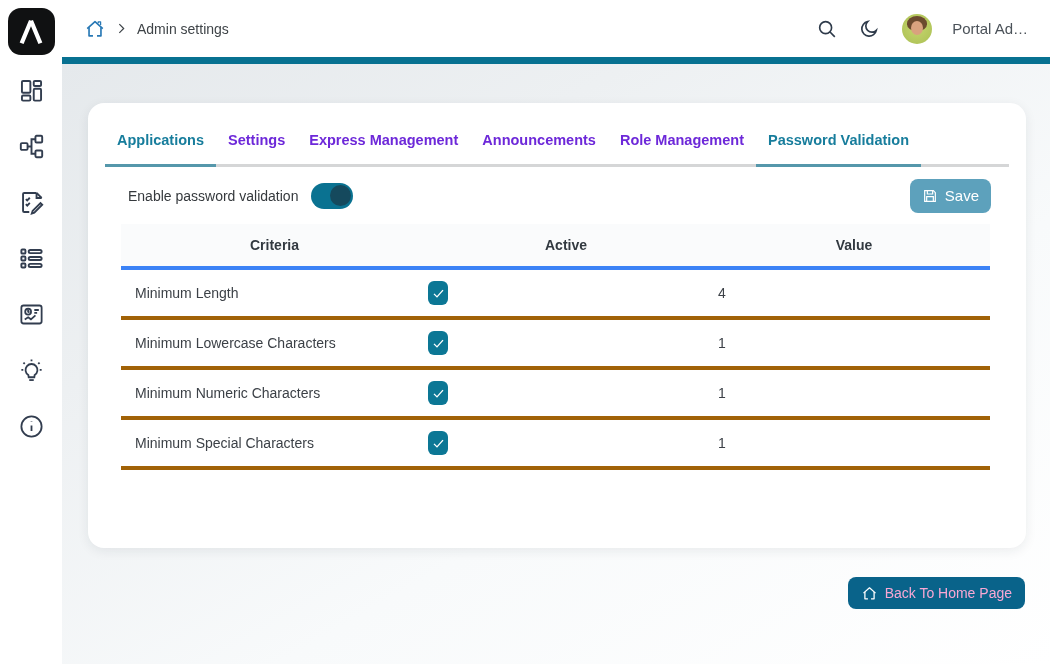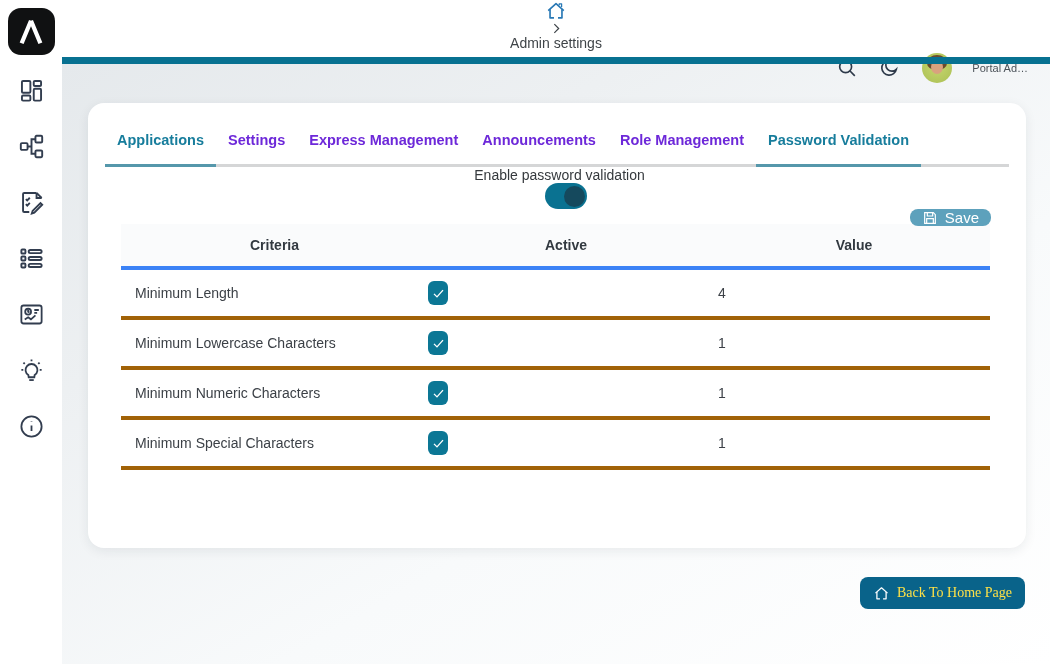--- a/index.html
+++ b/index.html
@@ -9,7 +9,7 @@
   .nav { margin-top:7px; display:flex; flex-direction:column; }
   .nav-item { width:62px; height:56px; display:flex; align-items:center; justify-content:center; cursor:pointer; }
   .nav-item svg { stroke:#323d4f; }
-  .header { position:absolute; left:62px; top:0; width:988px; height:57px; background:#fff; display:flex; align-items:center; padding:0 22px; z-index:4;flex-direction:column; }
+  .header { position:absolute; left:62px; top:0; width:988px; height:57px; background:#fff; display:flex; align-items:center; padding:0 22px; z-index:4; }
   .crumb-home { display:flex; align-items:center; }
   .crumb-chevron { margin:0 9px; display:flex; align-items:center; }
   .crumb-label { font-size:14px; color:#3f4448; }

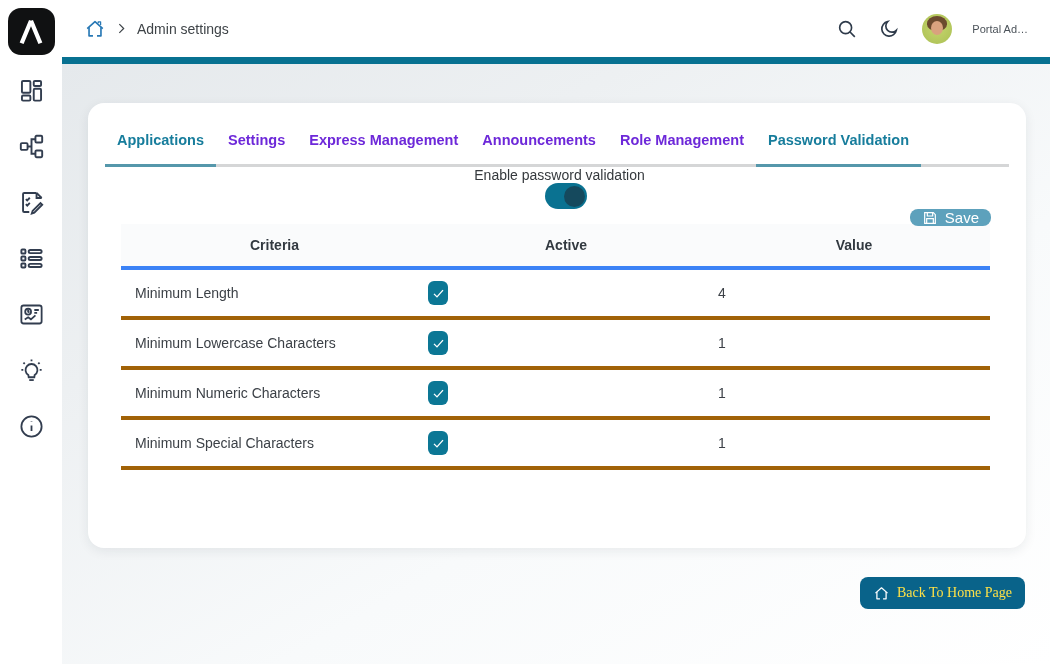--- a/index.html
+++ b/index.html
@@ -19,7 +19,7 @@
   .avatar { width:30px; height:30px; border-radius:50%; margin-left:16px; position:relative; overflow:hidden; background:radial-gradient(circle at 50% 45%, #c6d66e 0%, #aabf53 100%); flex:none; }
   .avatar::before { content:''; position:absolute; top:2px; left:5px; width:20px; height:15px; border-radius:50% 50% 45% 45%; background:#6b4a2e; }
   .avatar::after { content:''; position:absolute; top:7px; left:9px; width:12px; height:14px; border-radius:50%; background:#d9a27e; }
-  .user-name { margin-left:20px; font-size:11px; color:#4b5259; max-width:78px; white-space:nowrap; overflow:hidden; }
+  .user-name { margin-left:20px; font-size:15px; color:#4b5259; max-width:78px; white-space:nowrap; overflow:hidden; }
   .accent-bar { position:absolute; left:62px; top:57px; width:988px; height:7px; background:#077191; z-index:4; }
   .main { position:absolute; left:62px; top:64px; width:988px; height:600px; background:linear-gradient(150deg,#e5e9ec 0%,#edf0f2 28%,#f8fafb 62%,#ffffff 100%);padding-left:40px; }
   .card { position:absolute; left:26px; top:39px; width:938px; height:445px; background:#fff; border-radius:16px; box-shadow:0 3px 12px rgba(30,40,50,.08); }

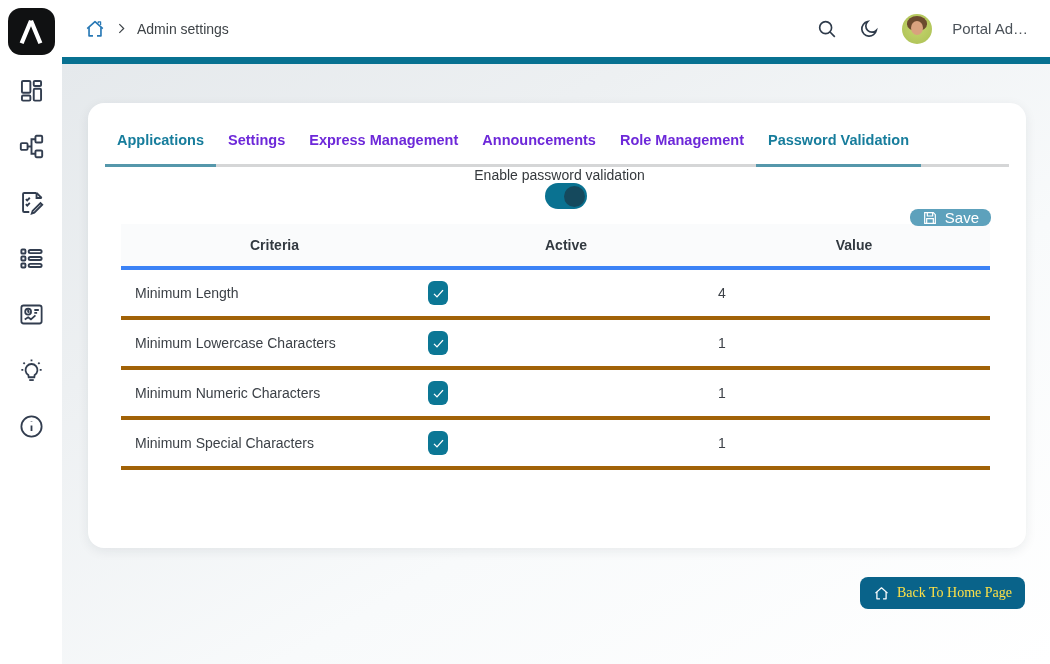--- a/index.html
+++ b/index.html
@@ -27,7 +27,7 @@
   .tab { padding:0 12px 14px; font-size:14.5px; font-weight:700; color:#6d28d9; position:relative; line-height:20px; cursor:pointer; white-space:nowrap; }
   .tab.active { color:#177d9c; }
   .tab.active::after { content:''; position:absolute; left:0; right:0; bottom:-3px; height:3px; background:#5597ab; }
-  .controls { display:flex; align-items:center; margin:0 35px 0 40px; height:57px;flex-direction:column; }
+  .controls { display:flex; align-items:center; margin:0 35px 0 40px; height:57px; }
   .toggle-label { font-size:14px; color:#35393d; }
   .switch { width:42px; height:26px; border-radius:13px; background:#0a7291; position:relative; margin-left:13px; cursor:pointer; flex:none; }
   .switch .knob { position:absolute; right:2px; top:2.5px; width:21px; height:21px; border-radius:50%; background:#15495d; }

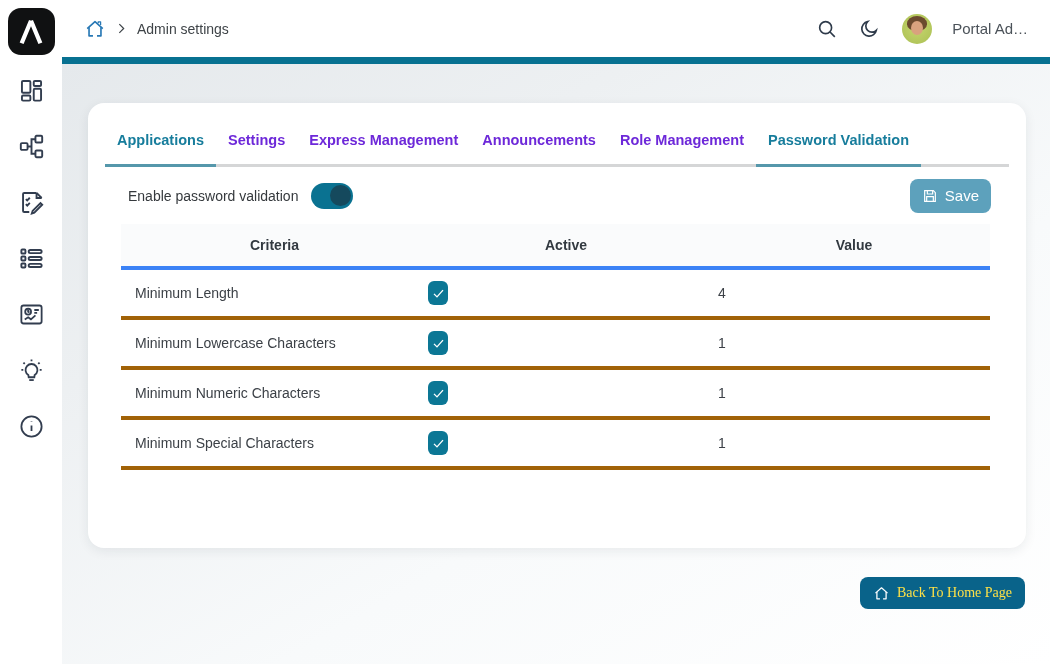--- a/index.html
+++ b/index.html
@@ -38,7 +38,7 @@
   thead th { background:#fafbfc; text-align:center; font-size:14px; font-weight:700; color:#323940; height:44px; padding:0 0 0 14px; border-bottom:4px solid #3b82f6; }
   tbody td { height:50px; font-size:14px; color:#3c4147; padding:0 0 0 14px; border-bottom:4px solid #a16207; }
   .chk { display:inline-flex; align-items:center; justify-content:center; width:20px; height:24px; border-radius:6px; background:#0c7795; vertical-align:middle; cursor:pointer; }
-  .back-btn { position:absolute; right:25px; top:513px; display:flex; align-items:center; gap:7px; background:#09638a; color:#fde047; border:none; border-radius:8px; padding:0 13px; height:32px; font-size:14px; font-family:Liberation Serif, serif; cursor:pointer; }
+  .back-btn { position:absolute; right:25px; top:513px; display:flex; align-items:center; gap:7px; background:#09638a; color:#f9a8d4; border:none; border-radius:8px; padding:0 13px; height:32px; font-size:14px; font-family:Liberation Sans, sans-serif; cursor:pointer; }
 </style>
 </head>
 <body>

